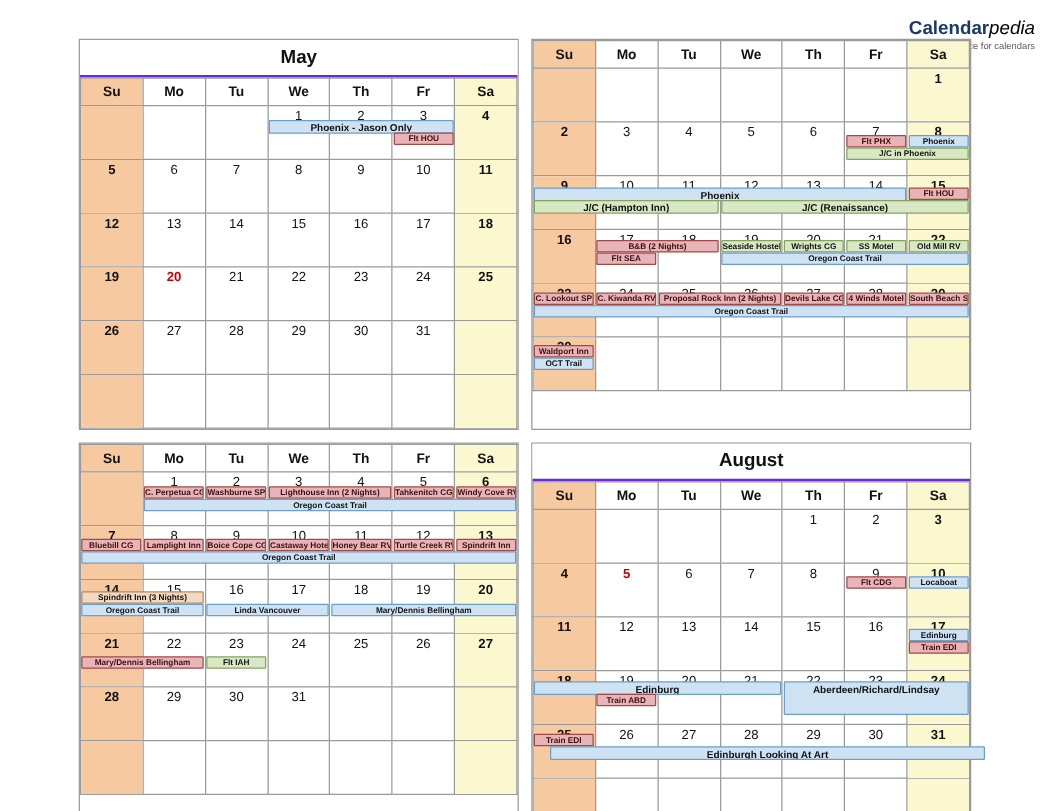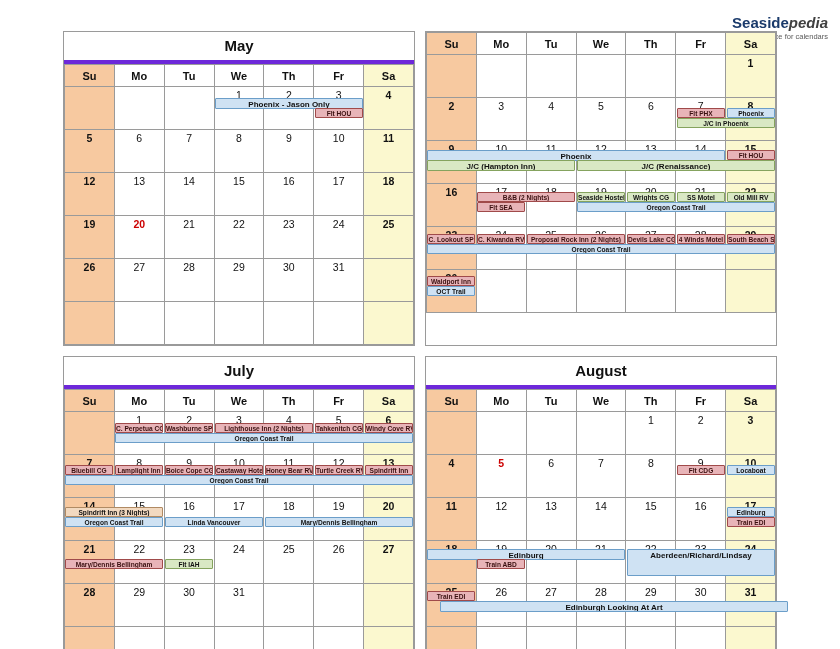--- a/index.html
+++ b/index.html
@@ -98,7 +98,7 @@
 <body>
 
 <div class="brand">
-  <div class="b1"><span>Seaside</span><i>pedia</i></div>
+  <div class="b1"><span>Calendar</span><i>pedia</i></div>
   <div class="b2">Your source for calendars</div>
 </div>
 

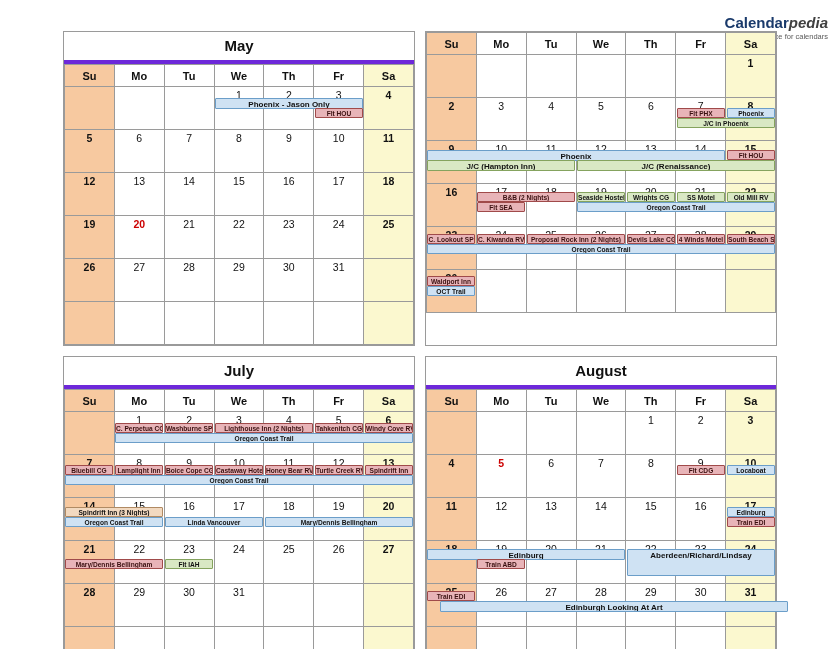--- a/index.html
+++ b/index.html
@@ -15,7 +15,7 @@
     position:absolute; right:12px; top:14px; text-align:right;
   }
   .brand .b1{font-size:15px;font-weight:bold;color:#1a3a6b;letter-spacing:0;}
-  .brand .b1 i{color:#404040;font-style:italic;font-weight:bold;}
+  .brand .b1 i{color:#000000;font-style:italic;font-weight:normal;}
   .brand .b2{font-size:7.5px;color:#5a5a5a;margin-top:1px;}
 
   .grid{

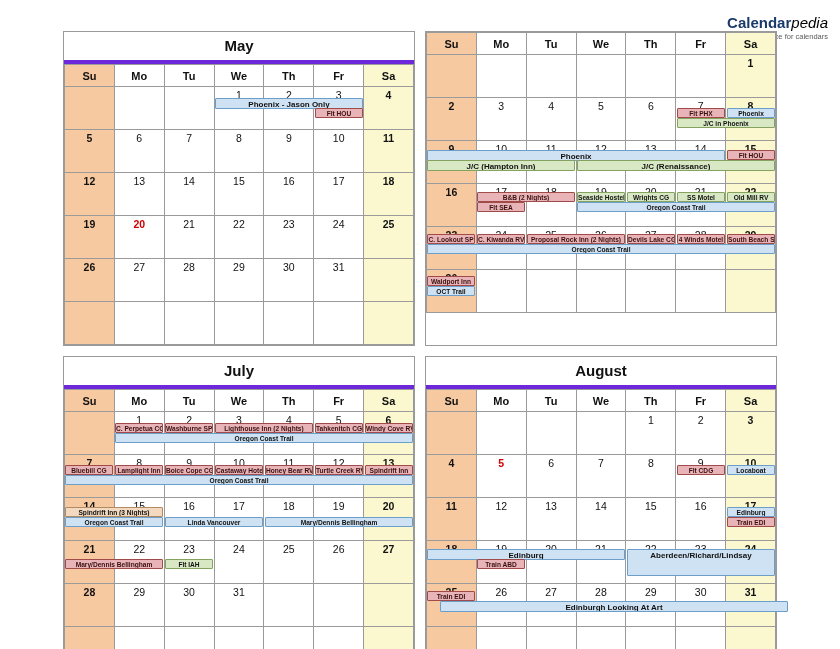--- a/index.html
+++ b/index.html
@@ -37,7 +37,7 @@
     font-size:15px;
     font-weight:bold;
     padding:5px 0 6px 0;
-    border-bottom:4px solid #6d28d9;
+    border-bottom:2px solid #6d28d9;
     background:#fff;
   }
   table.cal{

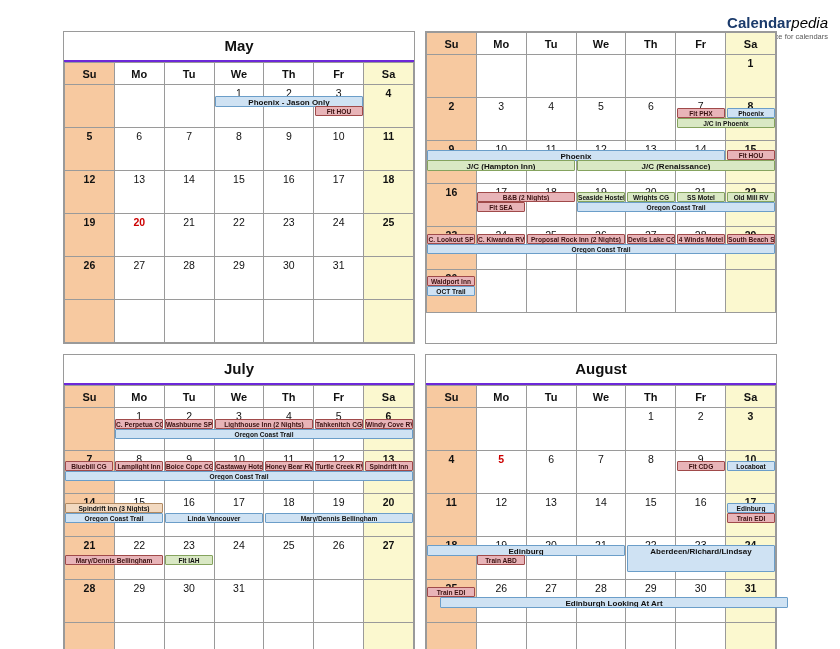--- a/index.html
+++ b/index.html
@@ -402,7 +402,6 @@
       </div>
     </div>
     <div class="month">
-      <div class="mtitle">July</div>
       <div style="position: relative;">
         <table class="cal">
           <thead>

